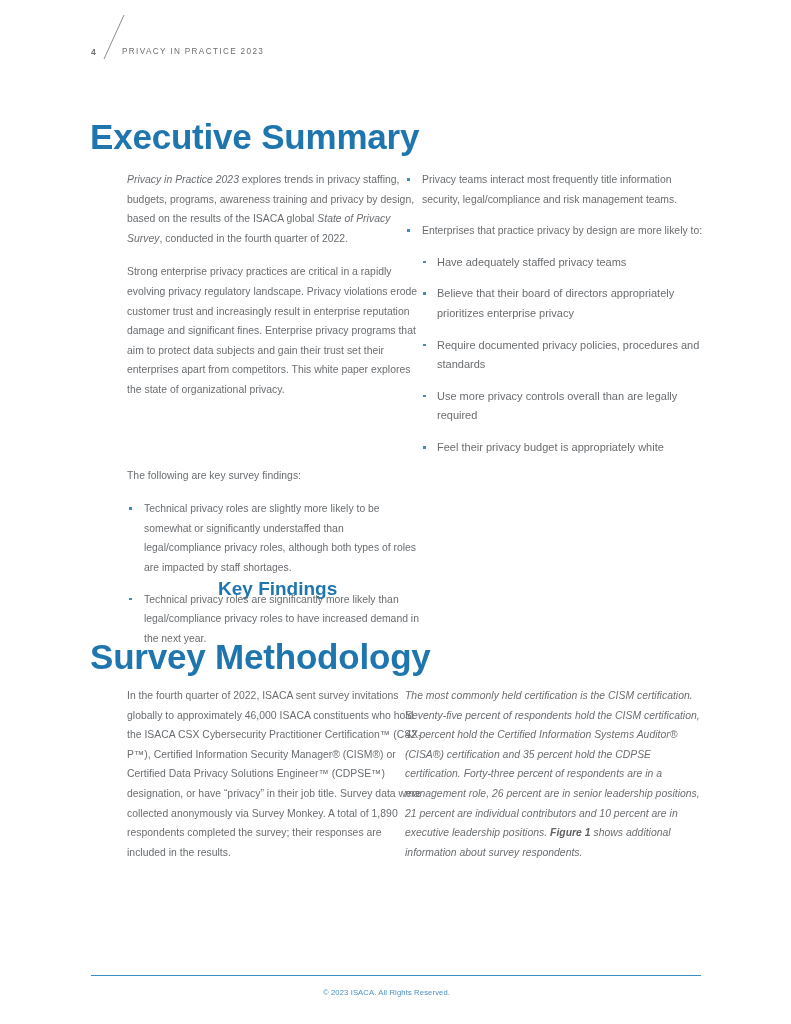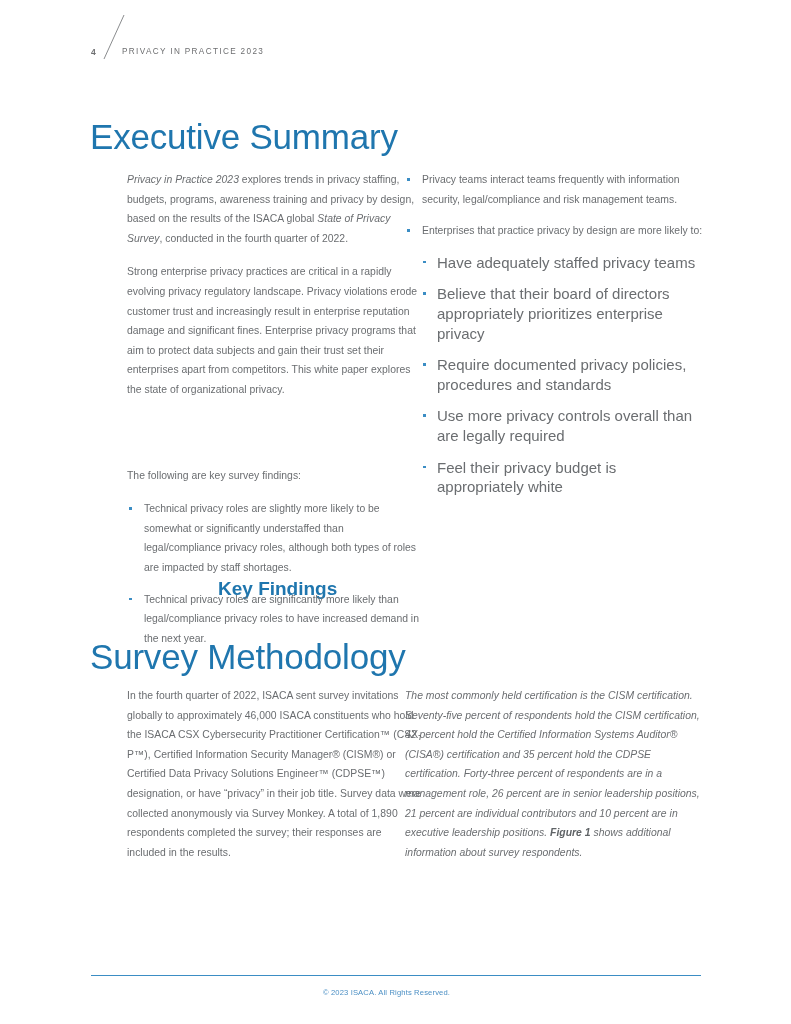--- a/index.html
+++ b/index.html
@@ -61,7 +61,7 @@
     position: absolute;
     color: #1f76ae;
     font-size: 35px;
-    font-weight: normal;
+    font-weight: bold;
     letter-spacing: -0.2px;
     line-height: 1;
     white-space: nowrap;

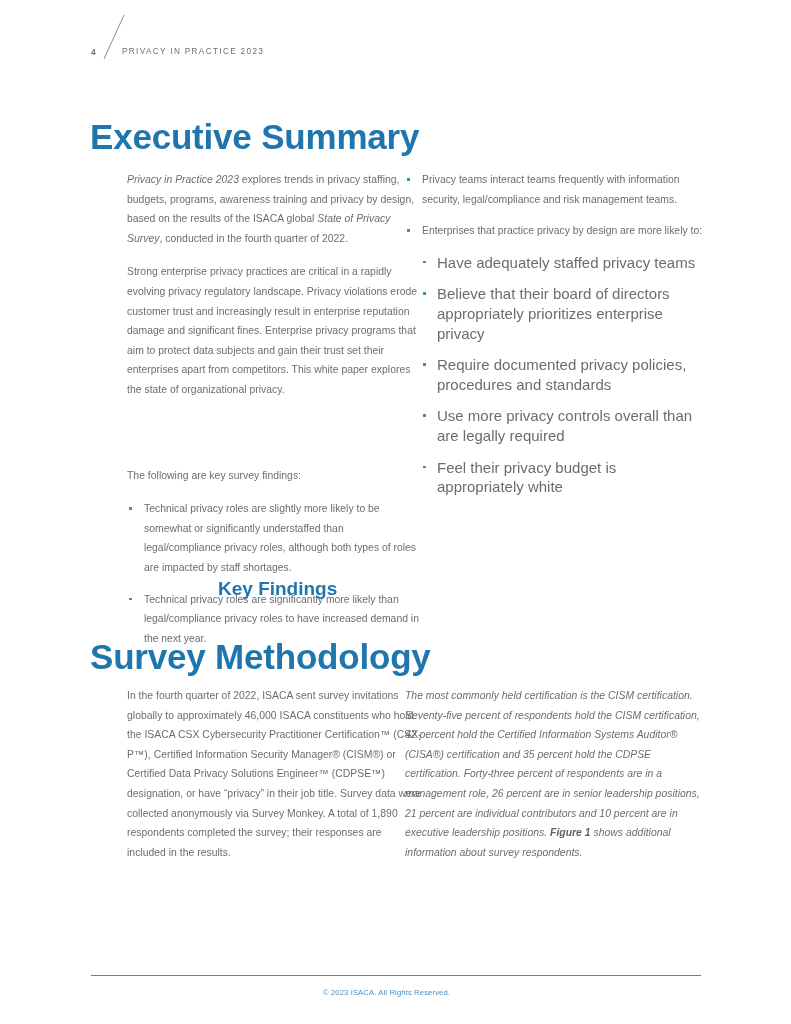--- a/index.html
+++ b/index.html
@@ -205,7 +205,7 @@
 
   <div class="col col-right" id="exec-right">
     <ul class="blist">
-      <li><span class="bullet"></span><span>Privacy teams interact teams frequently with information security, legal/compliance and risk management teams.</span></li>
+      <li><span class="bullet"></span><span>Privacy teams interact most frequently title information security, legal/compliance and risk management teams.</span></li>
       <li><span class="bullet"></span><span>Enterprises that practice privacy by design are more likely to:</span>
         <ul class="sublist">
           <li><span class="bullet"></span><span>Have adequately staffed privacy teams</span></li>

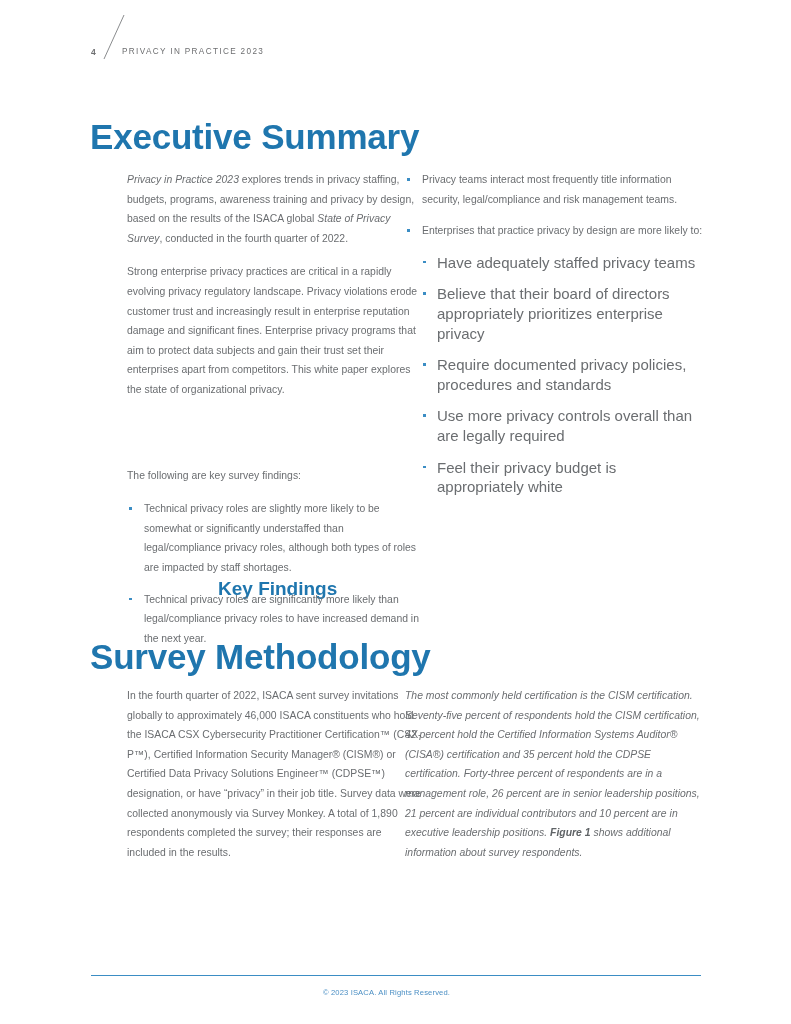--- a/index.html
+++ b/index.html
@@ -135,7 +135,7 @@
     position: relative;
     padding-left: 15px;
     margin-bottom: 12px;
-    font-size: 15px;
+    font-size: 11px;
     line-height: 19.6px;
     color: #6a6d70;
   }

